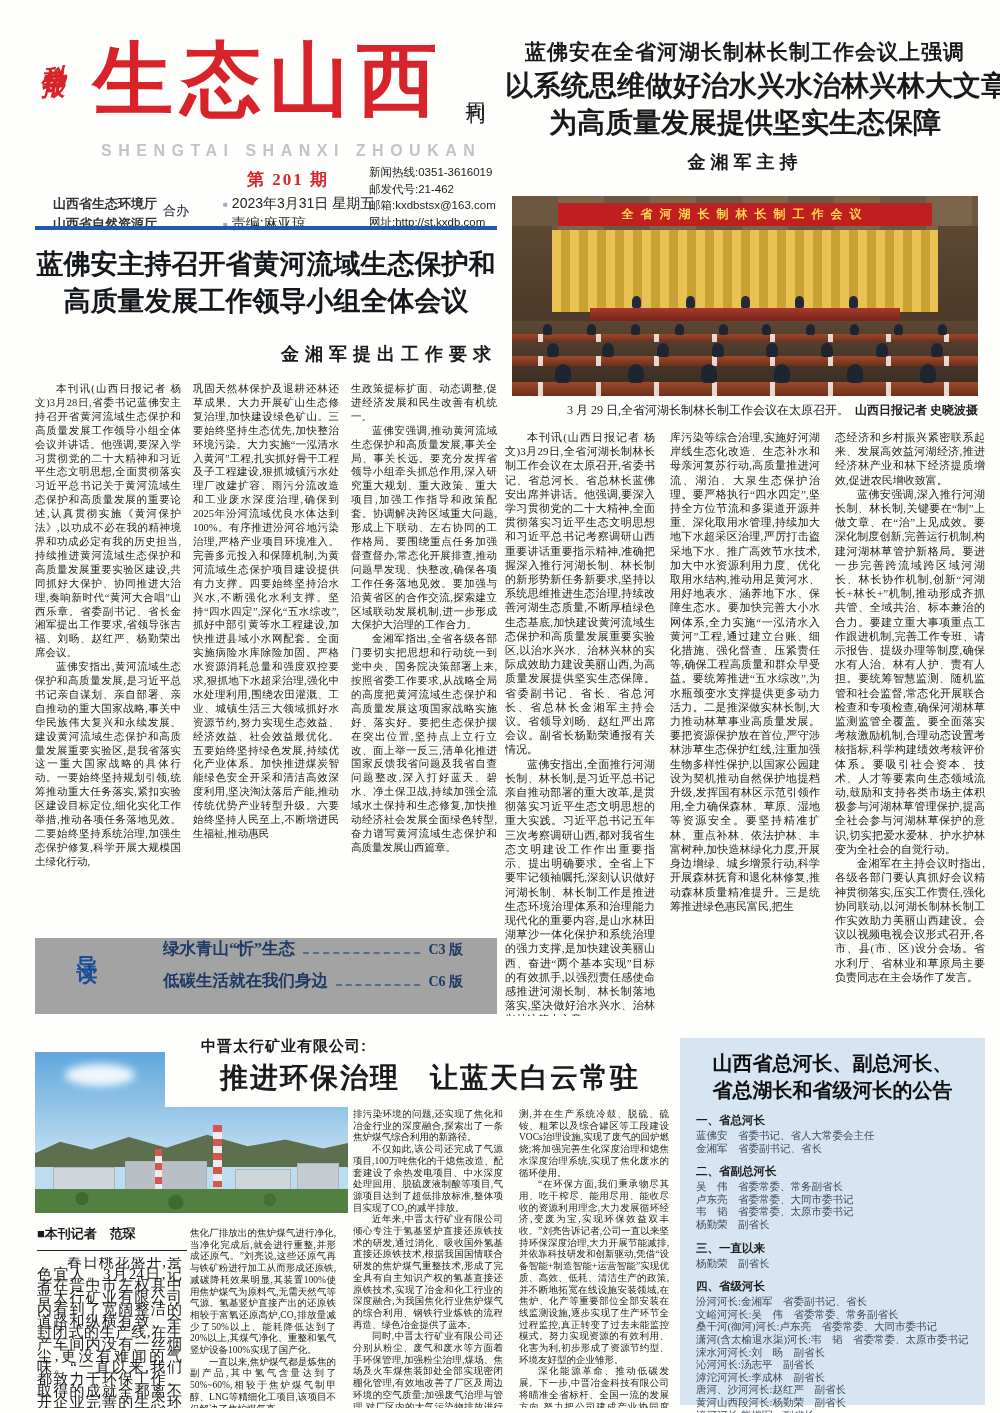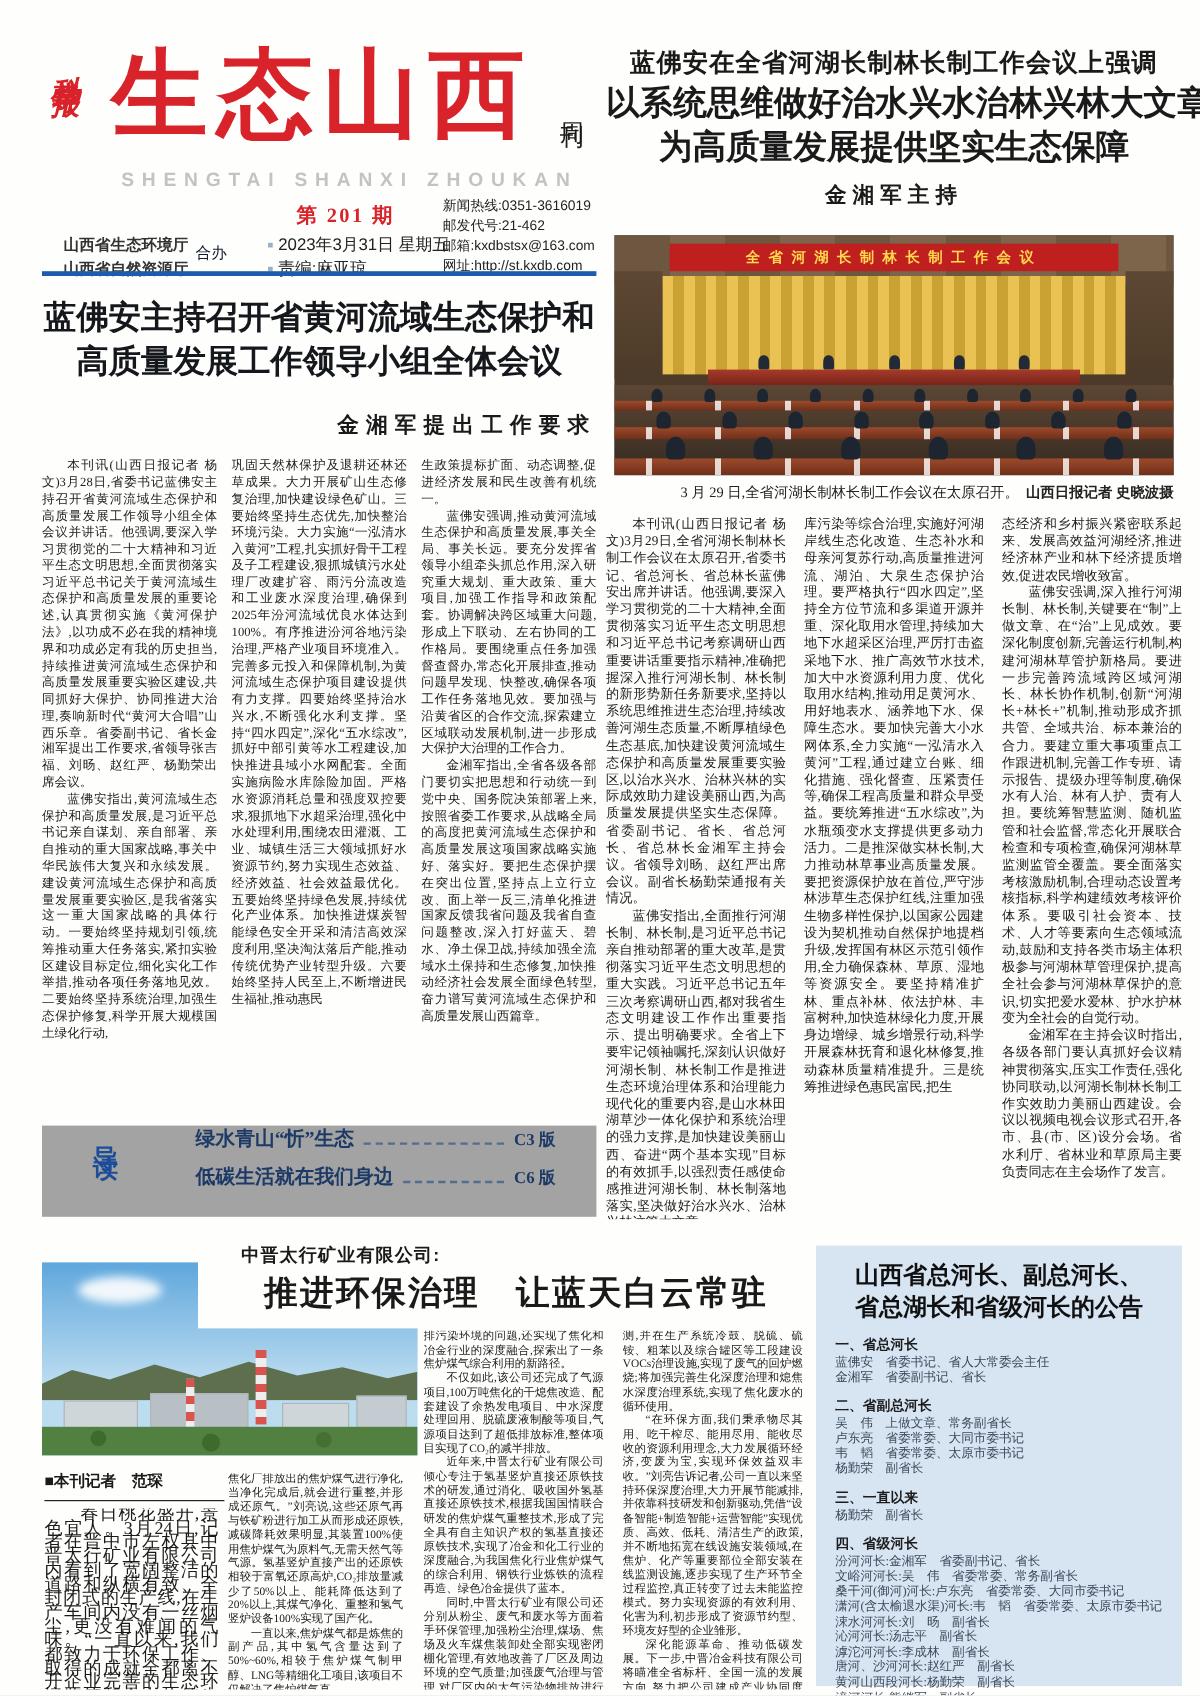--- a/index.html
+++ b/index.html
@@ -312,7 +312,7 @@
     <div class="ann-sec">
       <div class="ann-h">二、省副总河长</div>
       <div class="ann-body">
-          <div>吴　伟　上做文章、常务副省长</div>
+          <div>吴　伟　省委常委、常务副省长</div>
           <div>卢东亮　省委常委、大同市委书记</div>
           <div>韦　韬　省委常委、太原市委书记</div>
           <div>杨勤荣　副省长</div>

